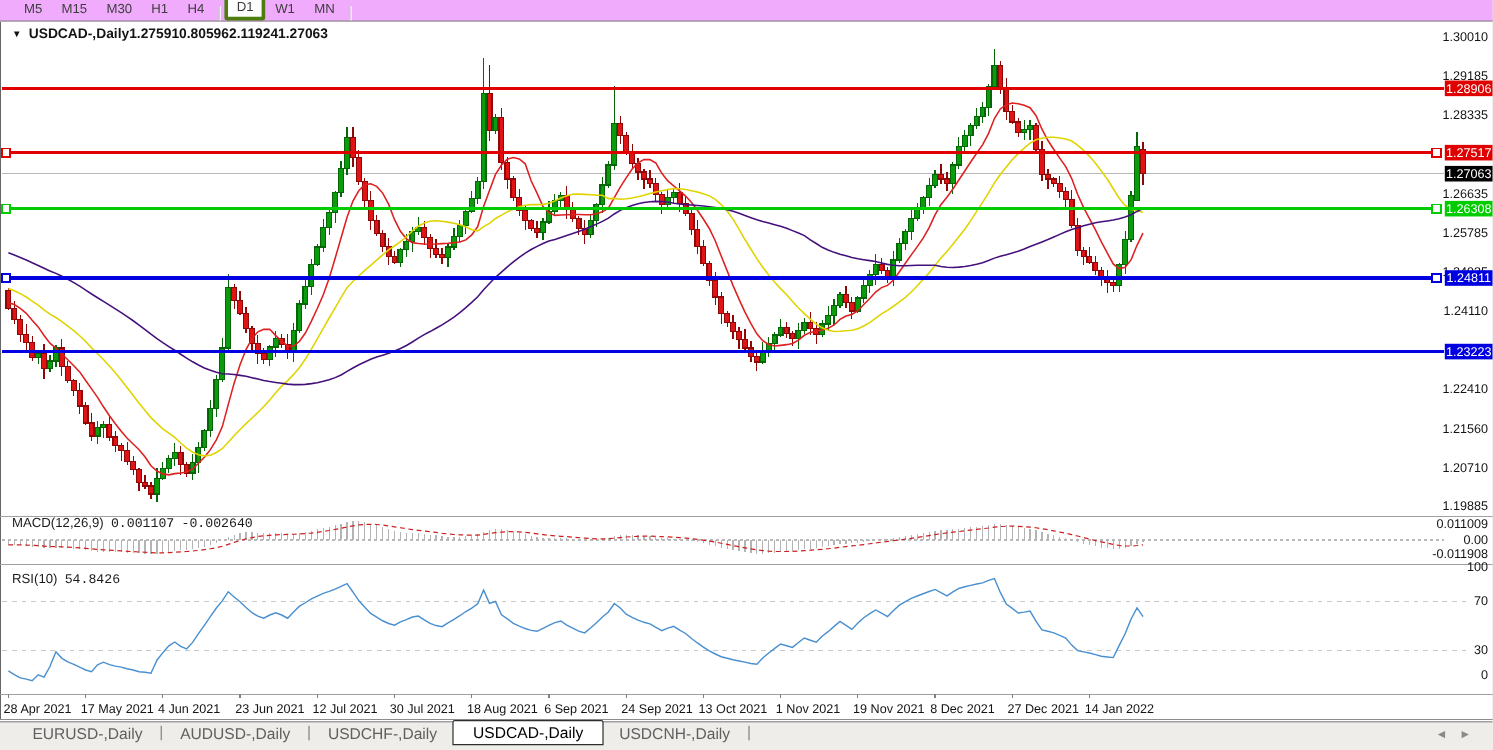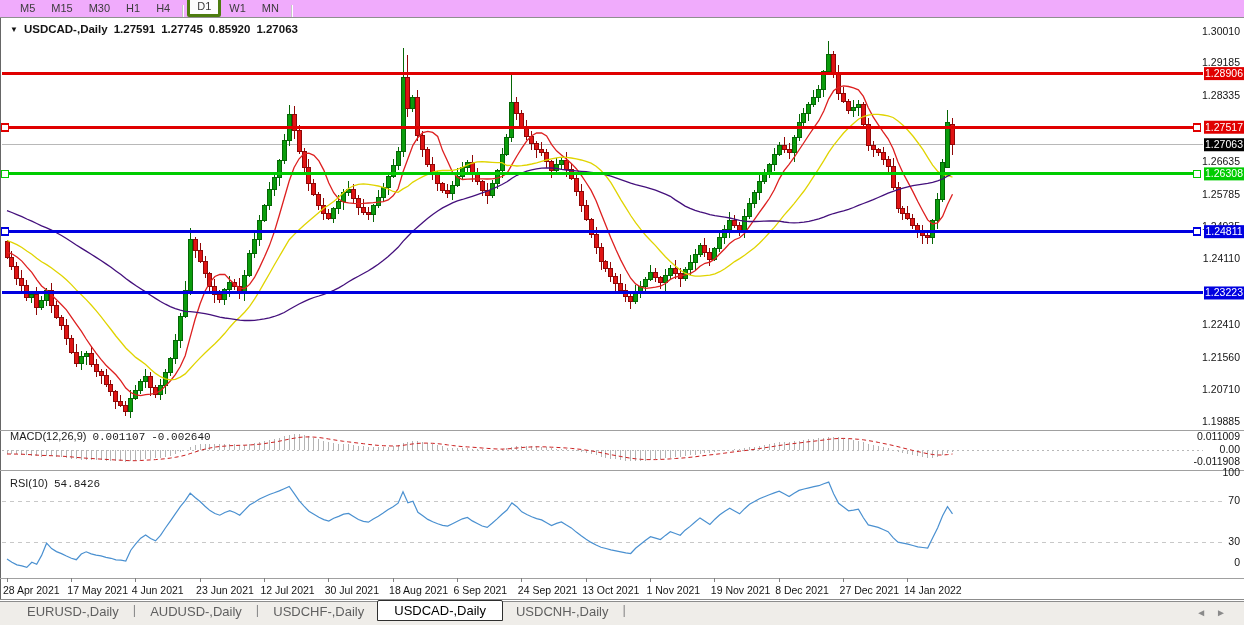--- a/index.html
+++ b/index.html
@@ -13,7 +13,7 @@
   .tbsep{width:1px;height:12px;background:#c6c6c6;margin:0 4px;box-shadow:1px 0 0 #fff;}
   
   .charttitle{position:absolute;left:10px;top:23px;font-size:11.5px;font-weight:700;color:#141414;}
-  .charttitle .num{margin-left:6px;}
+  .charttitle .num{}
   .collapse{font-size:8px;margin-right:6px;vertical-align:1px;color:#111;}
   .indlabel{position:absolute;font-size:11px;color:#1c1c1c;font-weight:400;}
   .indlabel .v{margin-left:6px;font-family:Liberation Mono, monospace;}

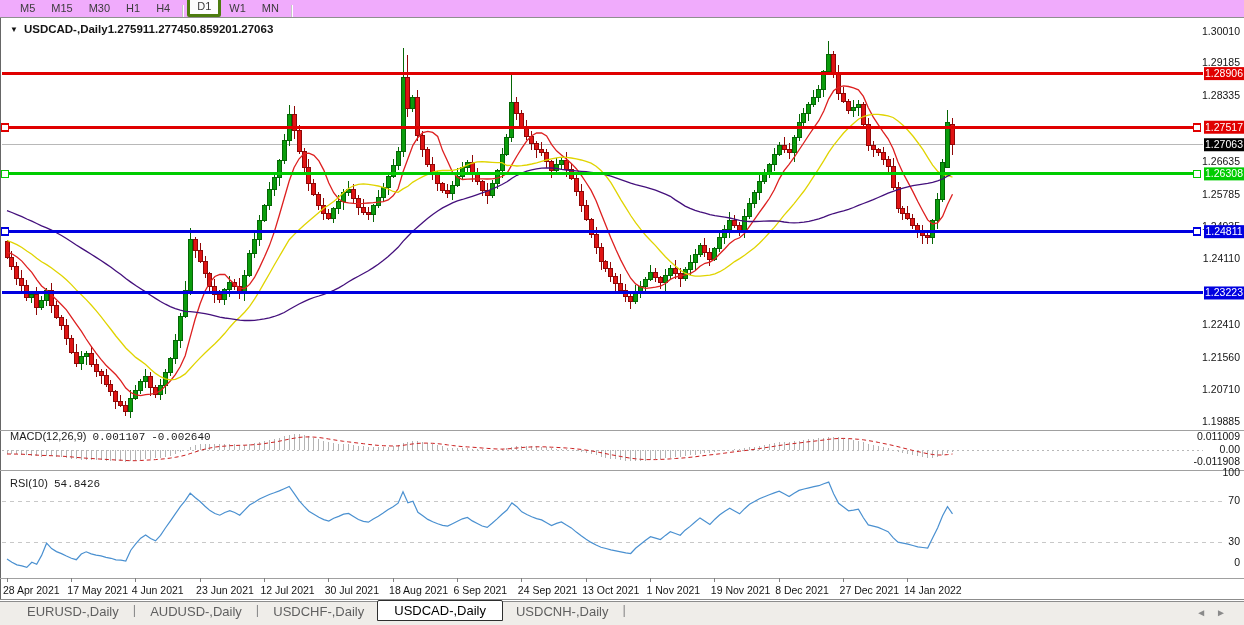--- a/index.html
+++ b/index.html
@@ -704,7 +704,7 @@
   </div>
 
   <div class="charttitle">
-    <span class="collapse">▼</span><span>USDCAD-,Daily</span><span class="num">1.27591</span><span class="num">1.27745</span><span class="num">0.85920</span><span class="num">1.27063</span>
+    <span class="collapse">▼</span><span>USDCAD-,Daily</span><span class="num">1.27591</span><span class="num">0.80596</span><span class="num">0.85920</span><span class="num">1.27063</span>
   </div>
 
   <div class="indlabel" style="left:10px;top:430px;">

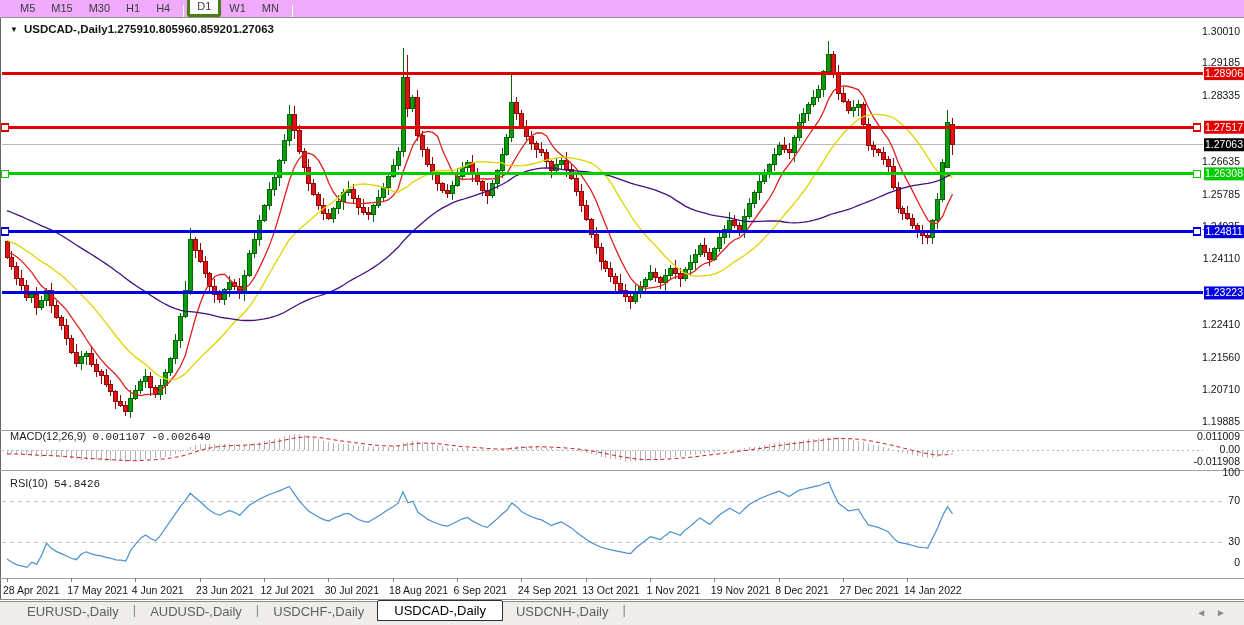--- a/index.html
+++ b/index.html
@@ -704,7 +704,7 @@
   </div>
 
   <div class="charttitle">
-    <span class="collapse">▼</span><span>USDCAD-,Daily</span><span class="num">1.27591</span><span class="num">0.80596</span><span class="num">0.85920</span><span class="num">1.27063</span>
+    <span class="collapse">▼</span><span>USDCAD-,Daily</span><span class="num">1.27591</span><span class="num">0.80596</span><span class="num">2.11924</span><span class="num">1.27063</span>
   </div>
 
   <div class="indlabel" style="left:10px;top:430px;">

